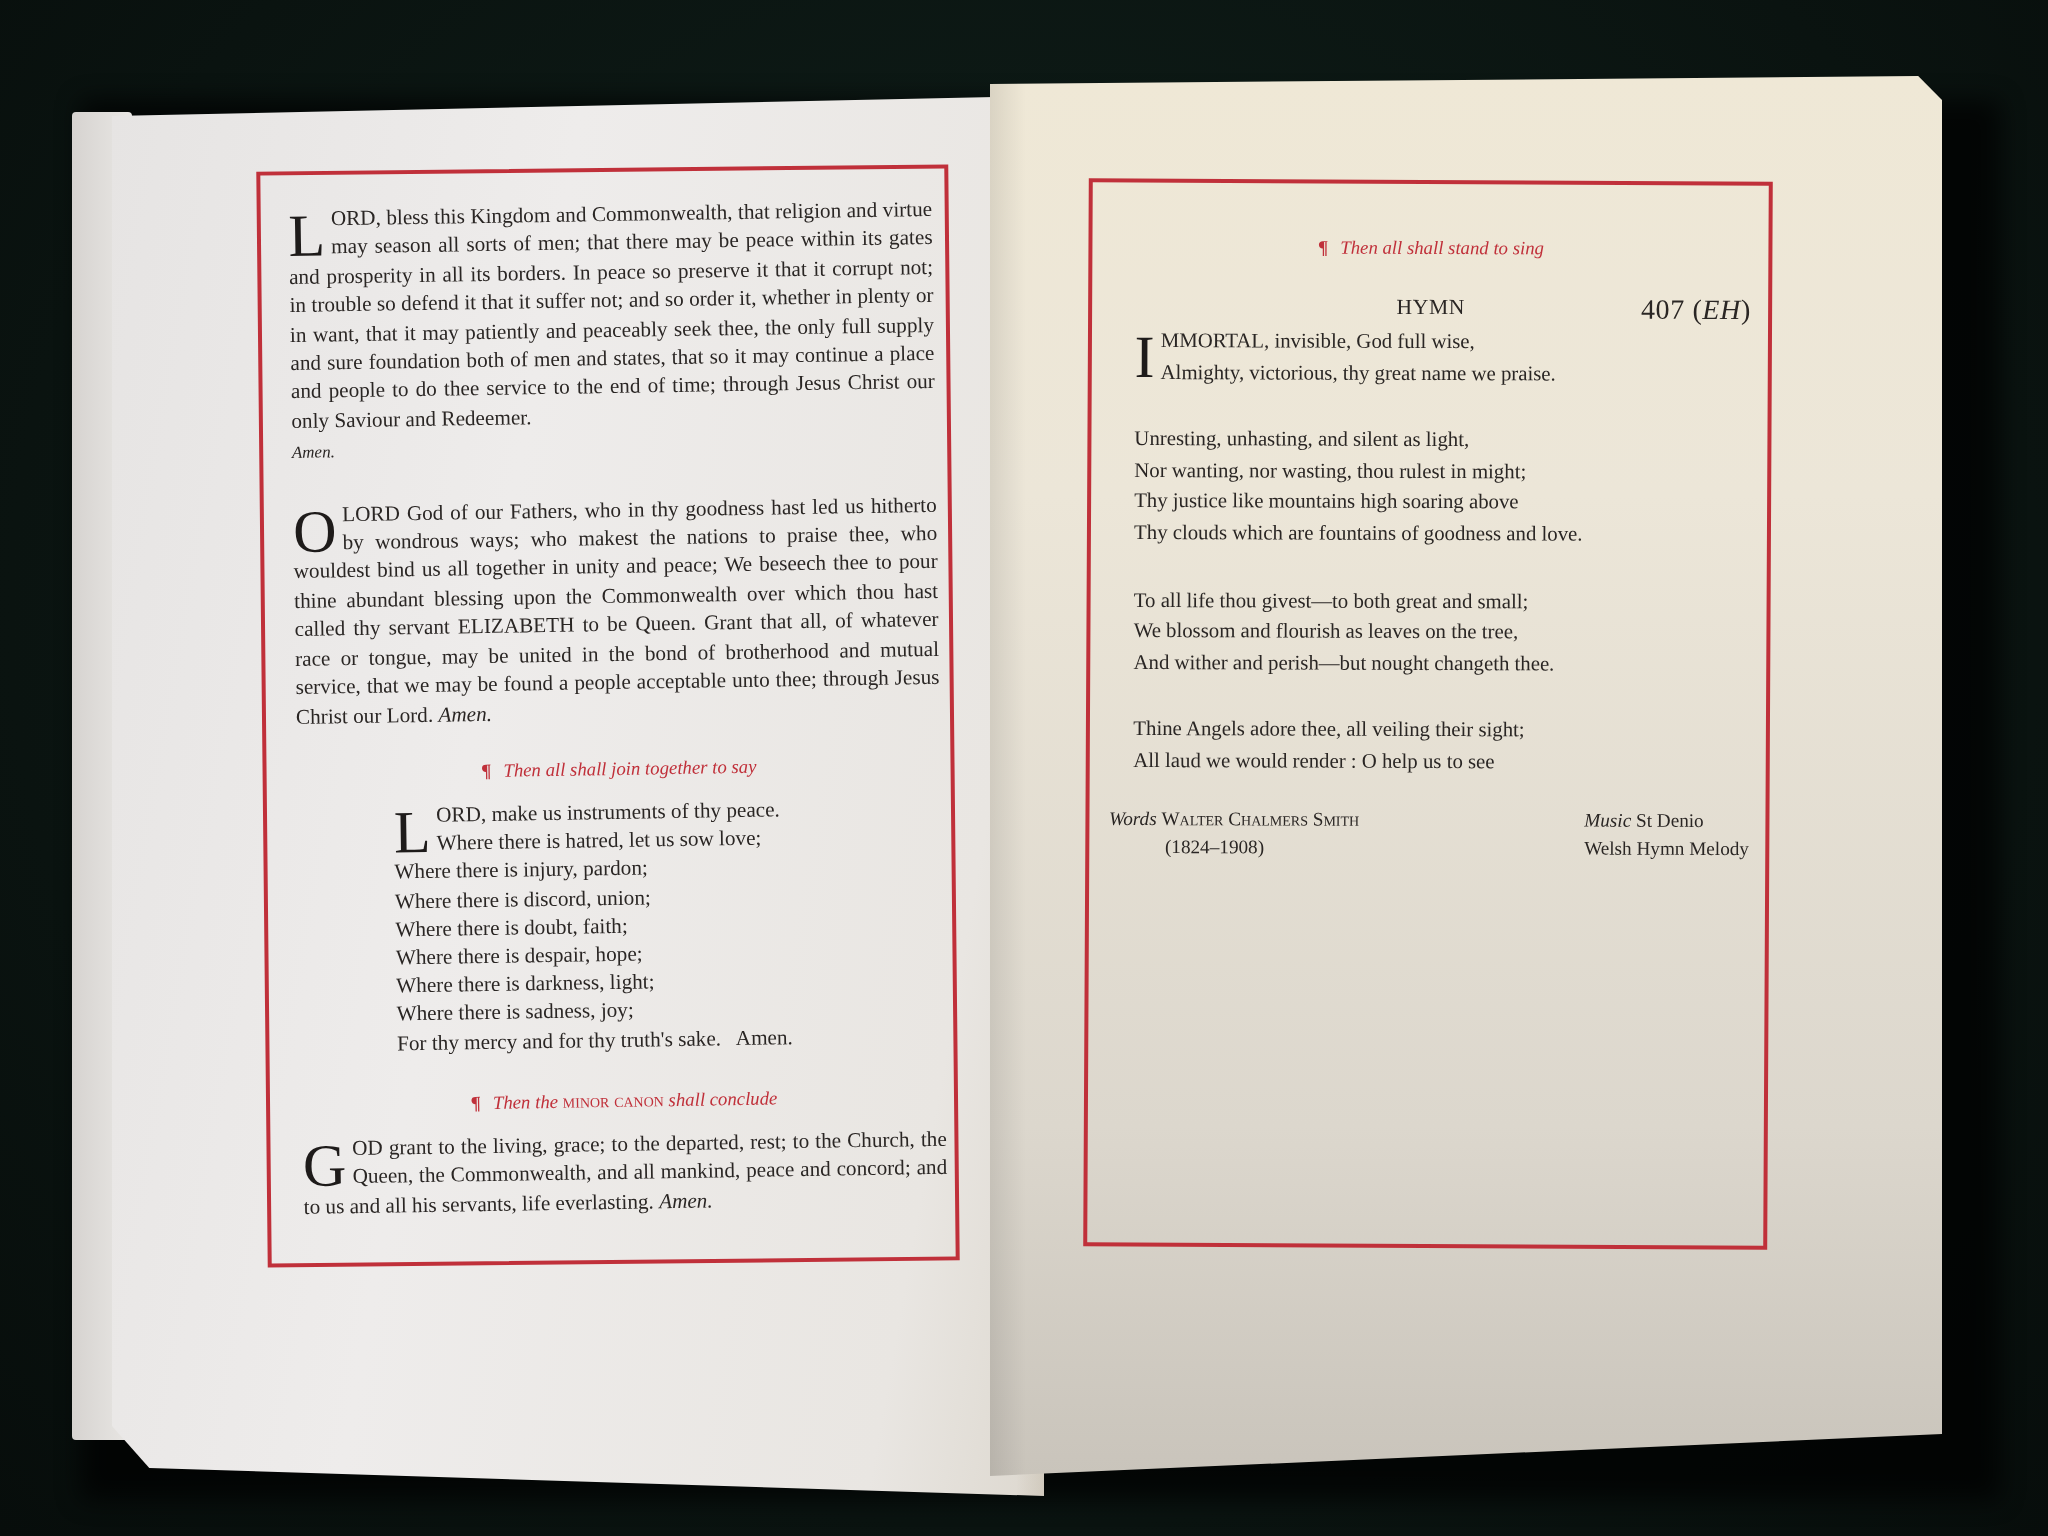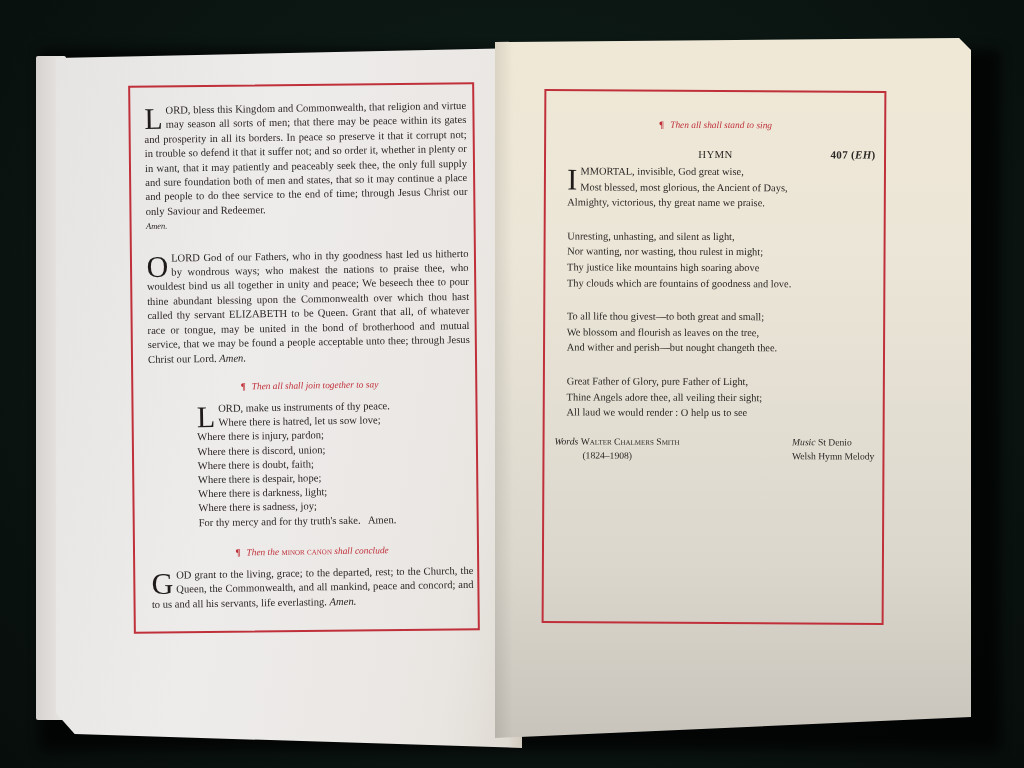--- a/index.html
+++ b/index.html
@@ -67,7 +67,7 @@
   .verse-line { display:block; white-space:nowrap; }
   .indent { padding-left:18px; }
   .hymn-header { position:relative; text-align:center; font-size:10.8px; margin:18px 0 0; letter-spacing:0.3px; }
-  .hymn-number { position:absolute; right:0; top:0; font-size:11px;font-weight:bold; }
+  .hymn-number { position:absolute; right:0; top:0; font-size:14px; }
   .hymn-number i { font-style:italic; }
   .stanza { margin:0 0 0 12px; font-size:10.4px; line-height:15.6px; }
   .credits { display:flex; justify-content:space-between; font-size:9.6px; line-height:14px; margin-top:14px; }

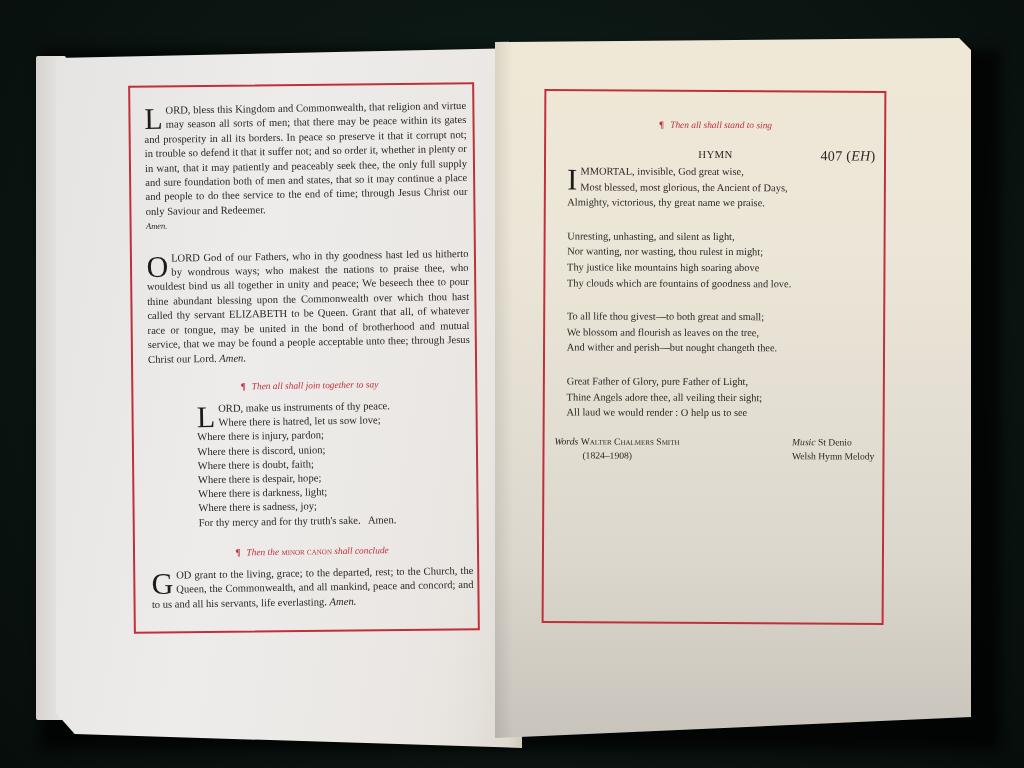--- a/index.html
+++ b/index.html
@@ -140,7 +140,7 @@
 
     <div class="stanza" style="margin-top:4px">
       <span class="dropcap" style="font-size:30px;line-height:28px">I</span>
-      <span class="verse-line">MMORTAL, invisible, God great wise,</span>
+      <span class="verse-line">MMORTAL, invisible, God full wise,</span>
       <span class="verse-line">Most blessed, most glorious, the Ancient of Days,</span>
       <span class="verse-line">Almighty, victorious, thy great name we praise.</span>
     </div>

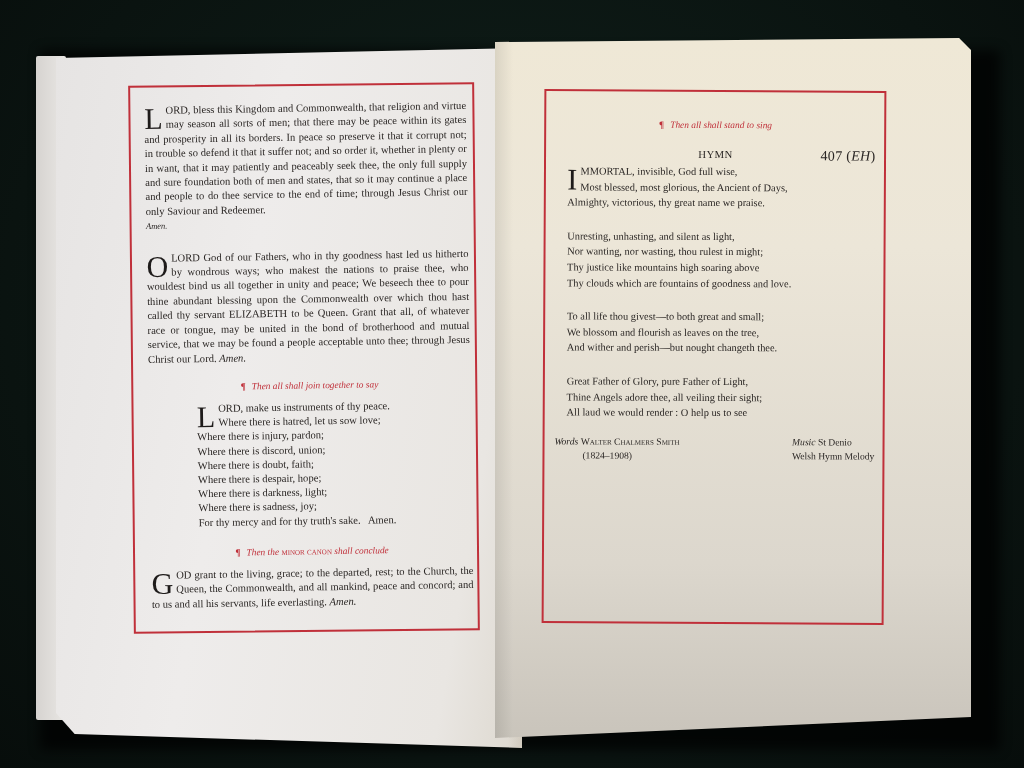--- a/index.html
+++ b/index.html
@@ -141,7 +141,6 @@
     <div class="stanza" style="margin-top:4px">
       <span class="dropcap" style="font-size:30px;line-height:28px">I</span>
       <span class="verse-line">MMORTAL, invisible, God full wise,</span>
-      <span class="verse-line">Most blessed, most glorious, the Ancient of Days,</span>
       <span class="verse-line">Almighty, victorious, thy great name we praise.</span>
     </div>
 

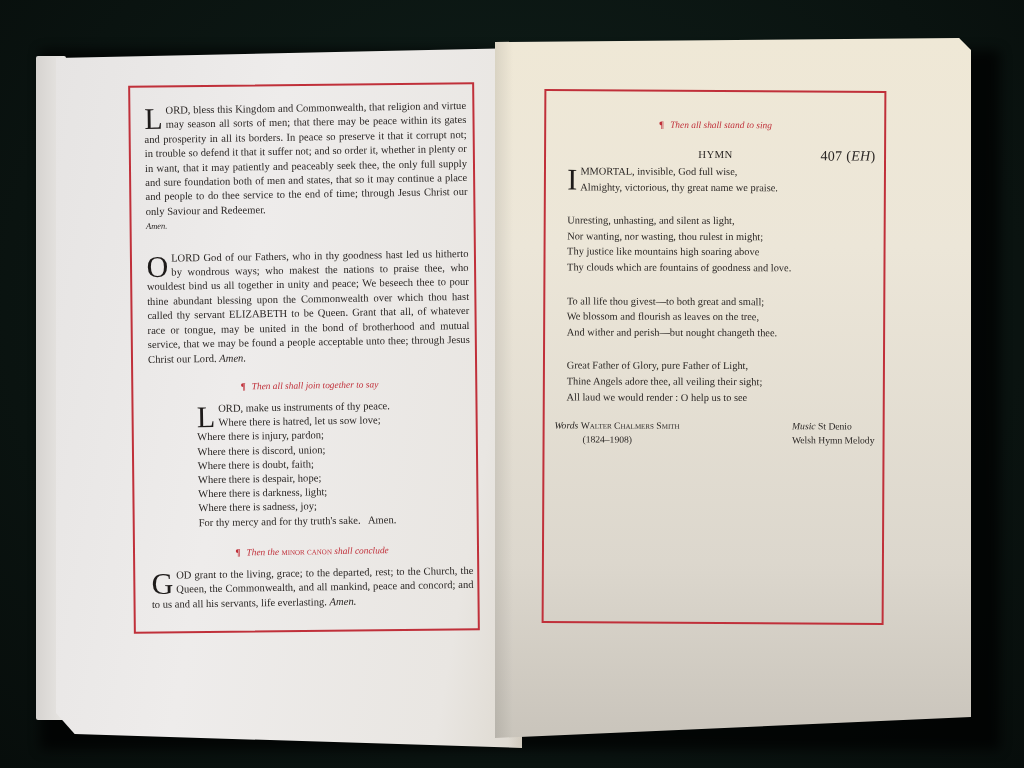--- a/index.html
+++ b/index.html
@@ -158,7 +158,6 @@
     </div>
 
     <div class="stanza" style="margin-top:18px">
-      <span class="verse-line">Great Father of Glory, pure Father of Light,</span>
       <span class="verse-line">Thine Angels adore thee, all veiling their sight;</span>
       <span class="verse-line">All laud we would render : O help us to see</span>
     </div>

